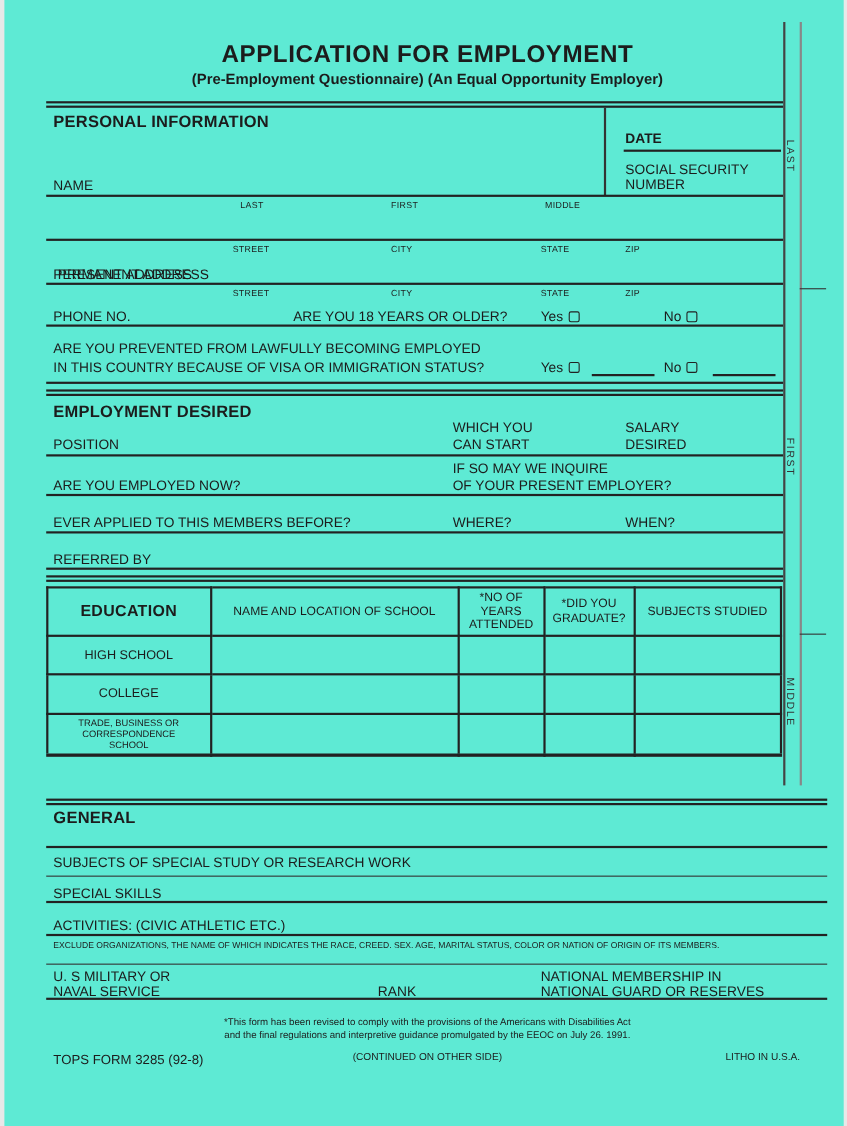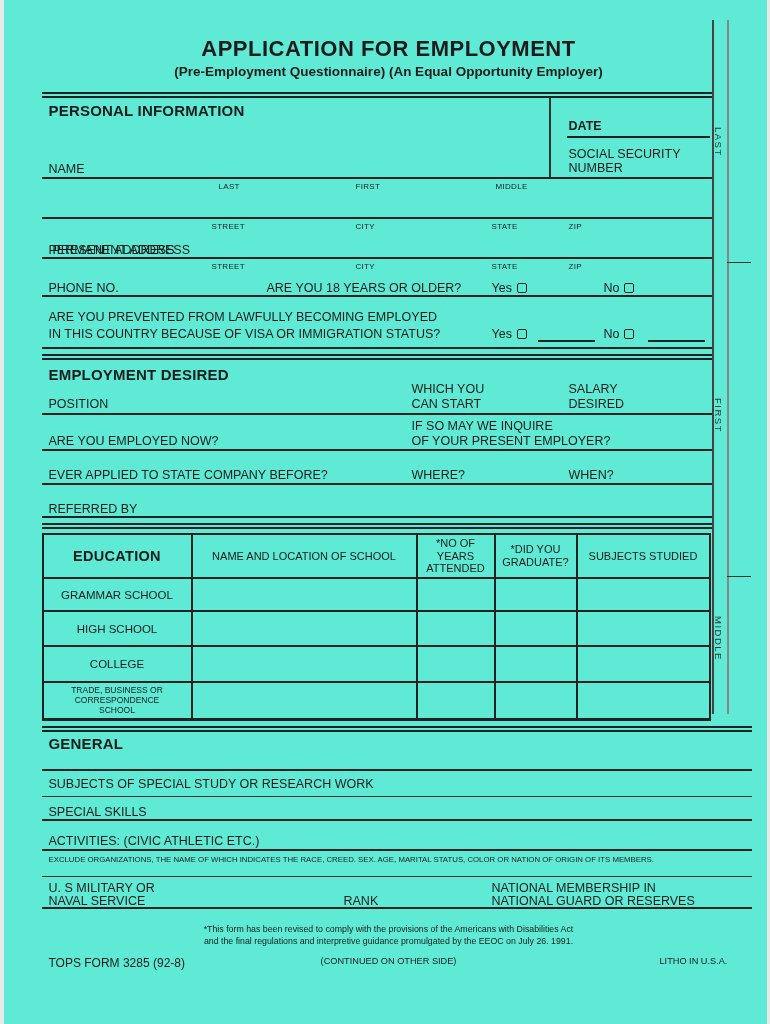--- a/index.html
+++ b/index.html
@@ -113,7 +113,7 @@
   <div class="abs lbl" style="left:45px; top:434px;">ARE YOU EMPLOYED NOW?</div>
   <div class="rule" style="left:38px; top:449px; width:670px;"></div>
 
-  <div class="abs lbl" style="left:45px; top:468px;">EVER APPLIED TO STATE COMPANY BEFORE?</div>
+  <div class="abs lbl" style="left:45px; top:468px;">EVER APPLIED TO THIS MEMBERS BEFORE?</div>
   <div class="abs lbl" style="left:408px; top:468px;">WHERE?</div>
   <div class="abs lbl" style="left:565px; top:468px;">WHEN?</div>
   <div class="rule" style="left:38px; top:483px; width:670px;"></div>

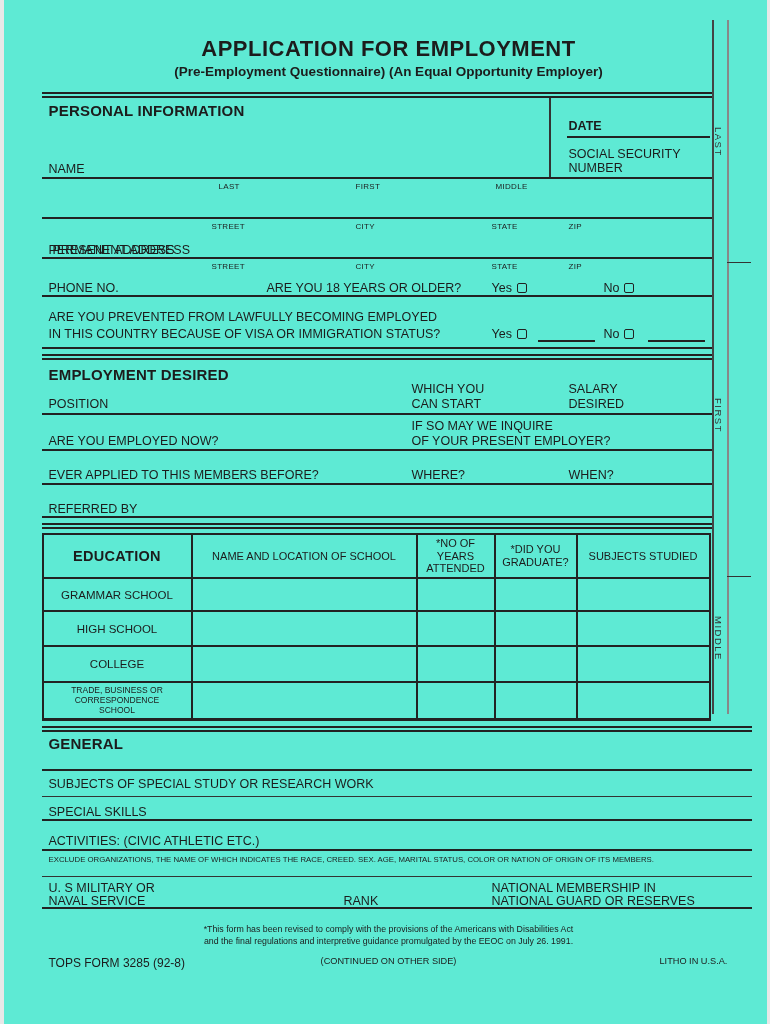--- a/index.html
+++ b/index.html
@@ -142,13 +142,6 @@
 GRADUATE?</th>
       <th>SUBJECTS STUDIED</th>
     </tr>
-    <tr class="brow">
-      <td class="rl">GRAMMAR SCHOOL</td>
-      <td></td>
-      <td></td>
-      <td></td>
-      <td></td>
-    </tr>
     <tr class="brow" style="height:35px;">
       <td class="rl">HIGH SCHOOL</td>
       <td></td>

